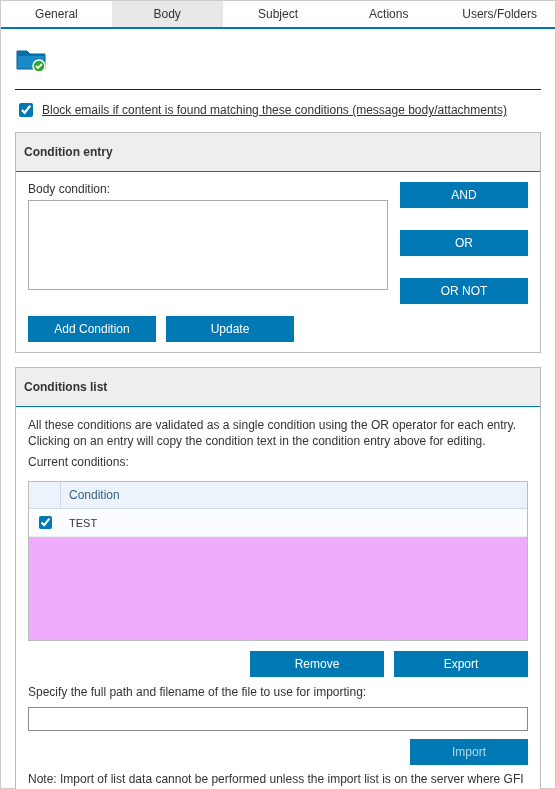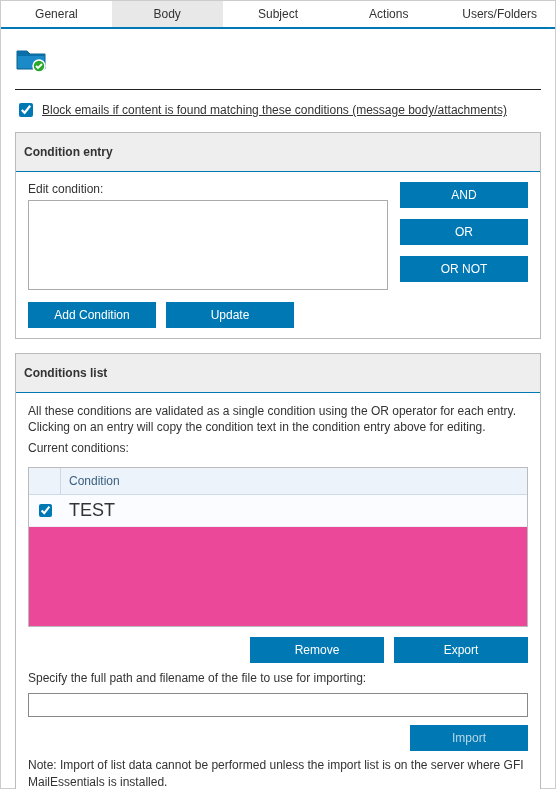--- a/index.html
+++ b/index.html
@@ -234,7 +234,7 @@
     <div class="panel">
       <div class="panel-header">Condition entry</div>
       <div class="panel-body">
-        <span class="label-small">Edit condition:</span>
+        <span class="label-small">Body condition:</span>
         <div class="cond-entry-row">
           <textarea class="cond-textarea" style=""></textarea>
           <div class="op-buttons">

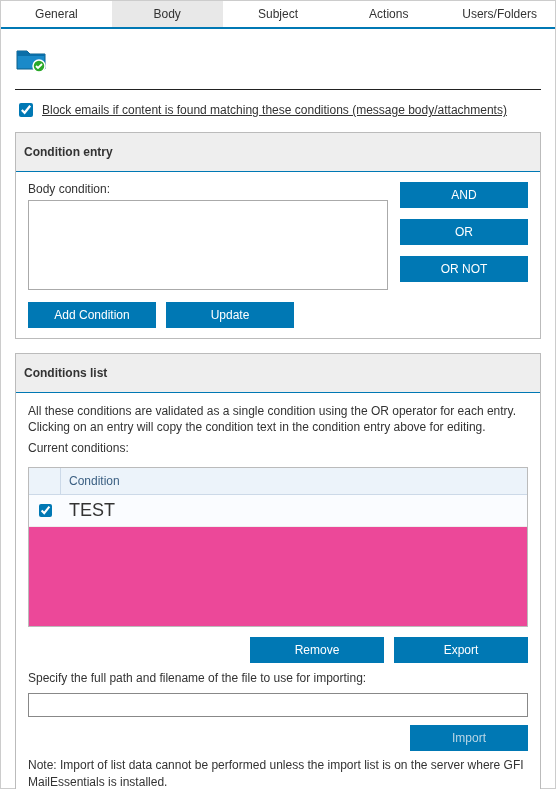--- a/index.html
+++ b/index.html
@@ -103,7 +103,7 @@
     width: 128px;
     display: flex;
     flex-direction: column;
-    gap: 11px;
+    gap: 22px;
     margin-top: -18px;
   }
   .btn {

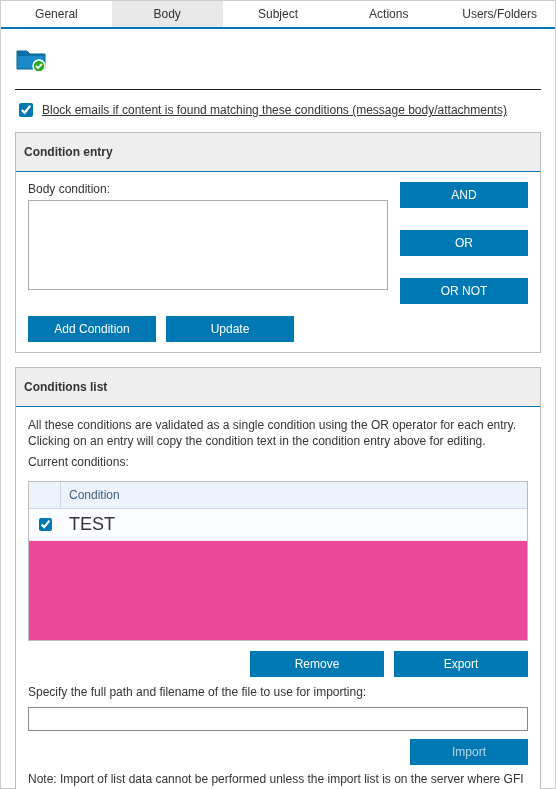--- a/index.html
+++ b/index.html
@@ -137,7 +137,7 @@
     margin-top: 12px;
     height: 160px;
     overflow: hidden;
-    background: #ec4899;
+    background: #f0abfc;
   }
   .thead {
     display: flex;

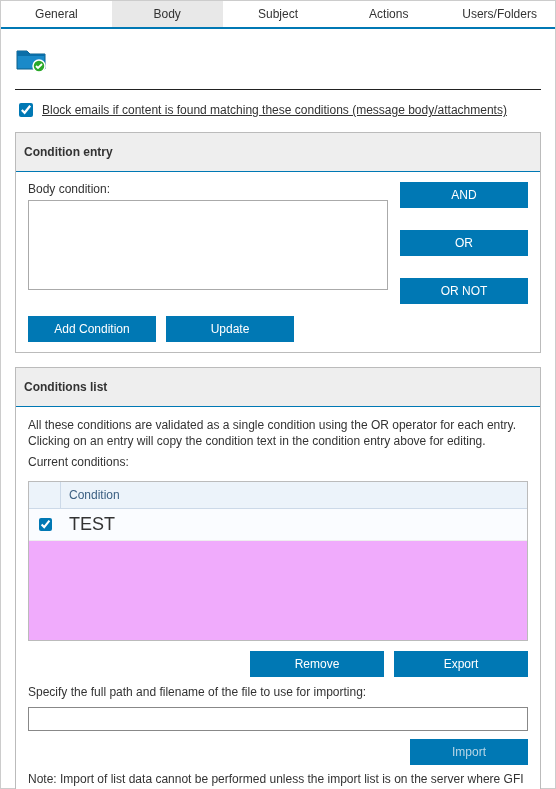--- a/index.html
+++ b/index.html
@@ -174,7 +174,7 @@
   .td-cond {
     flex: 1;
     padding: 5px 8px;
-    font-size: 18px;
+    font-size: 11px;
   }
   .actions-right {
     display: flex;

